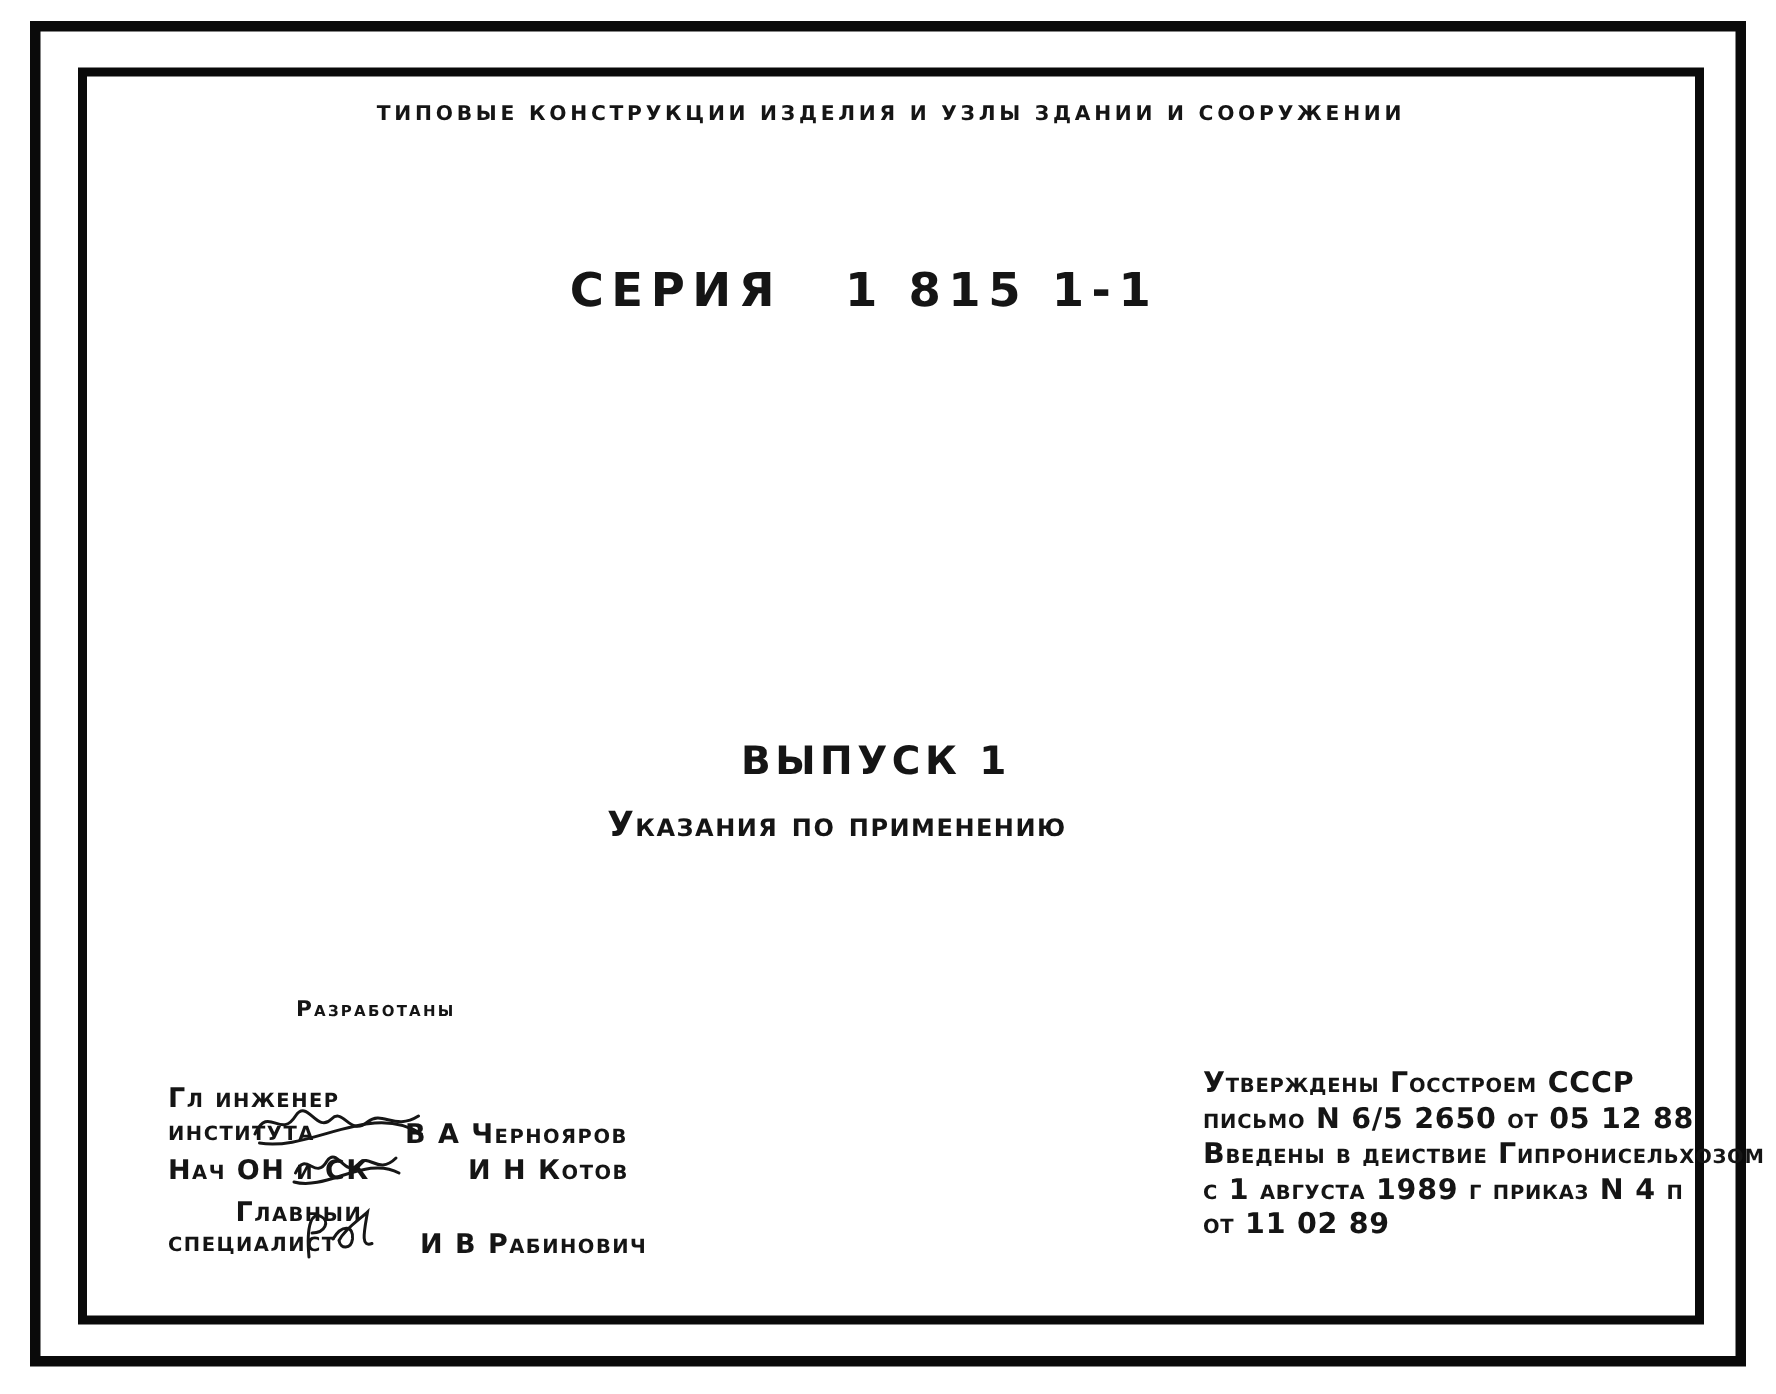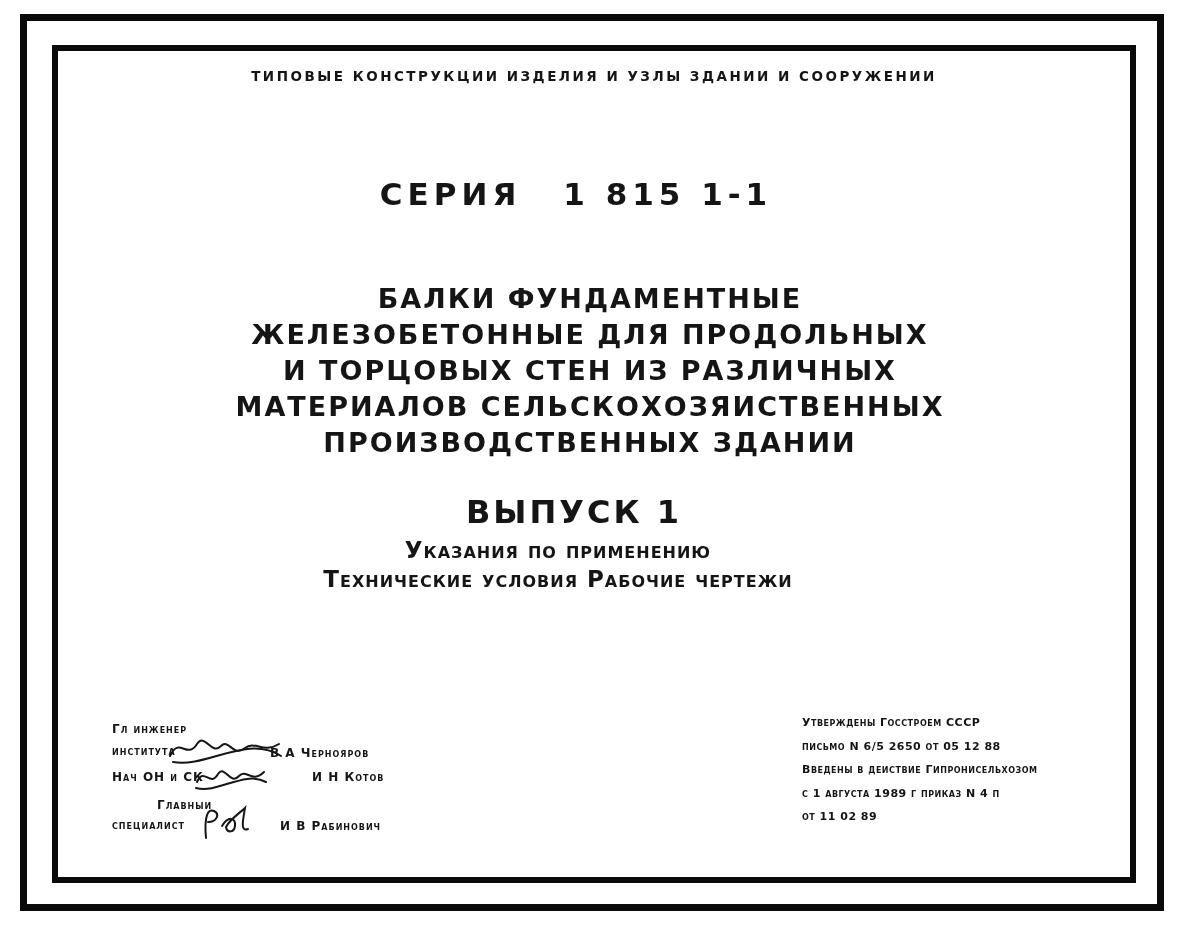--- a/index.html
+++ b/index.html
@@ -78,13 +78,6 @@
     <span>1 815 1-1</span>
   </div>
 
-  <div class="main-title">
-    <div>БАЛКИ ФУНДАМЕНТНЫЕ</div>
-    <div>ЖЕЛЕЗОБЕТОННЫЕ ДЛЯ ПРОДОЛЬНЫХ</div>
-    <div>И ТОРЦОВЫХ СТЕН ИЗ РАЗЛИЧНЫХ</div>
-    <div>МАТЕРИАЛОВ СЕЛЬСКОХОЗЯИСТВЕННЫХ</div>
-    <div>ПРОИЗВОДСТВЕННЫХ ЗДАНИИ</div>
-  </div>
 
   <div class="issue">ВЫПУСК 1</div>
 

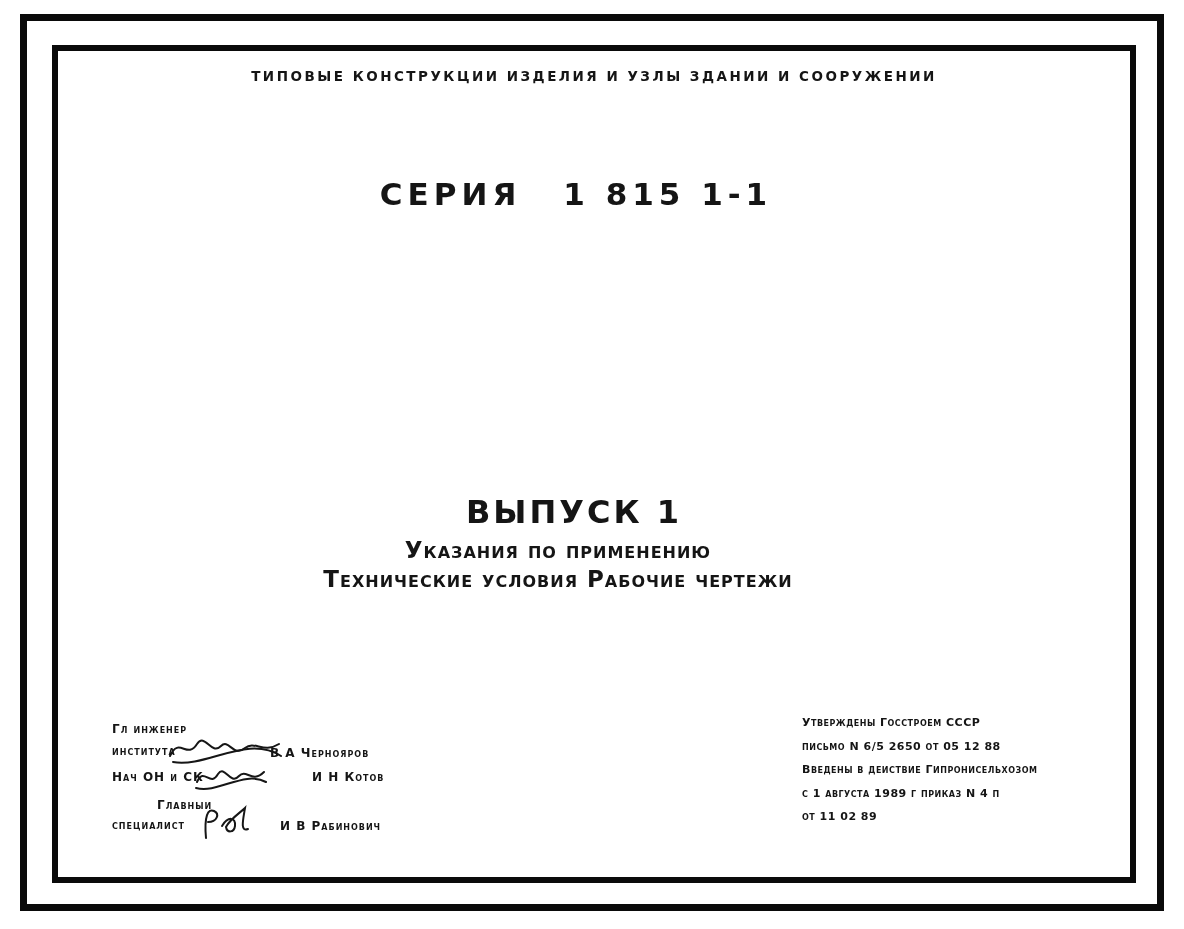--- a/index.html
+++ b/index.html
@@ -37,8 +37,8 @@
     text-align: center; font-size: 27px; line-height: 36px; letter-spacing: 2px;
   }
   .issue {
-    position: absolute; left: 32px; top: 493px; width: 1084px;
-    text-align: center; font-size: 32px; letter-spacing: 3px;
+    position: absolute; left: 42px; top: 493px; width: 1084px;
+    text-align: center; font-size: 26px; letter-spacing: 3px;
   }
   .subtitle {
     position: absolute; left: 16px; top: 536px; width: 1084px;

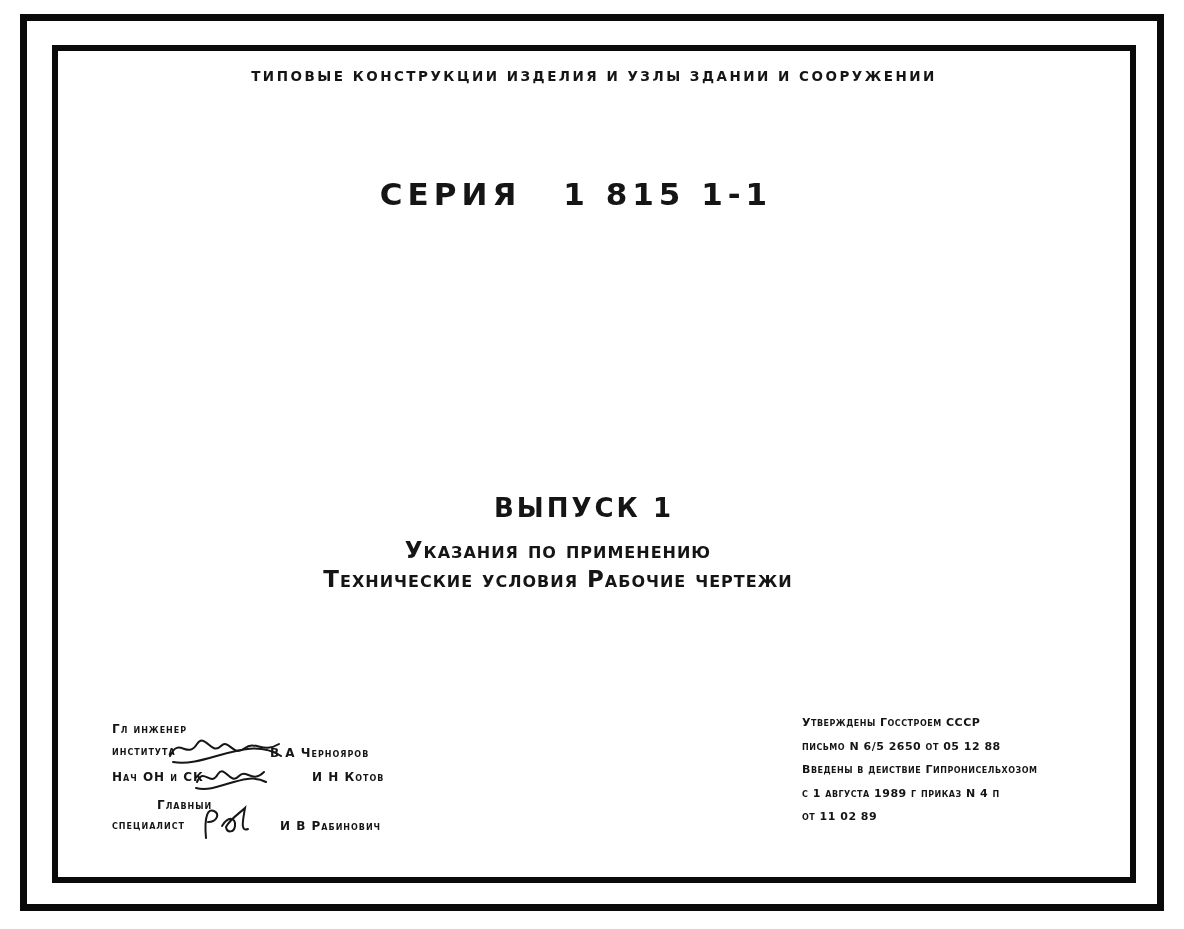--- a/index.html
+++ b/index.html
@@ -83,7 +83,6 @@
 
   <div class="subtitle">
     <div>Указания по применению</div>
-    <div>Технические условия Рабочие чертежи</div>
   </div>
 
   <div class="developed">

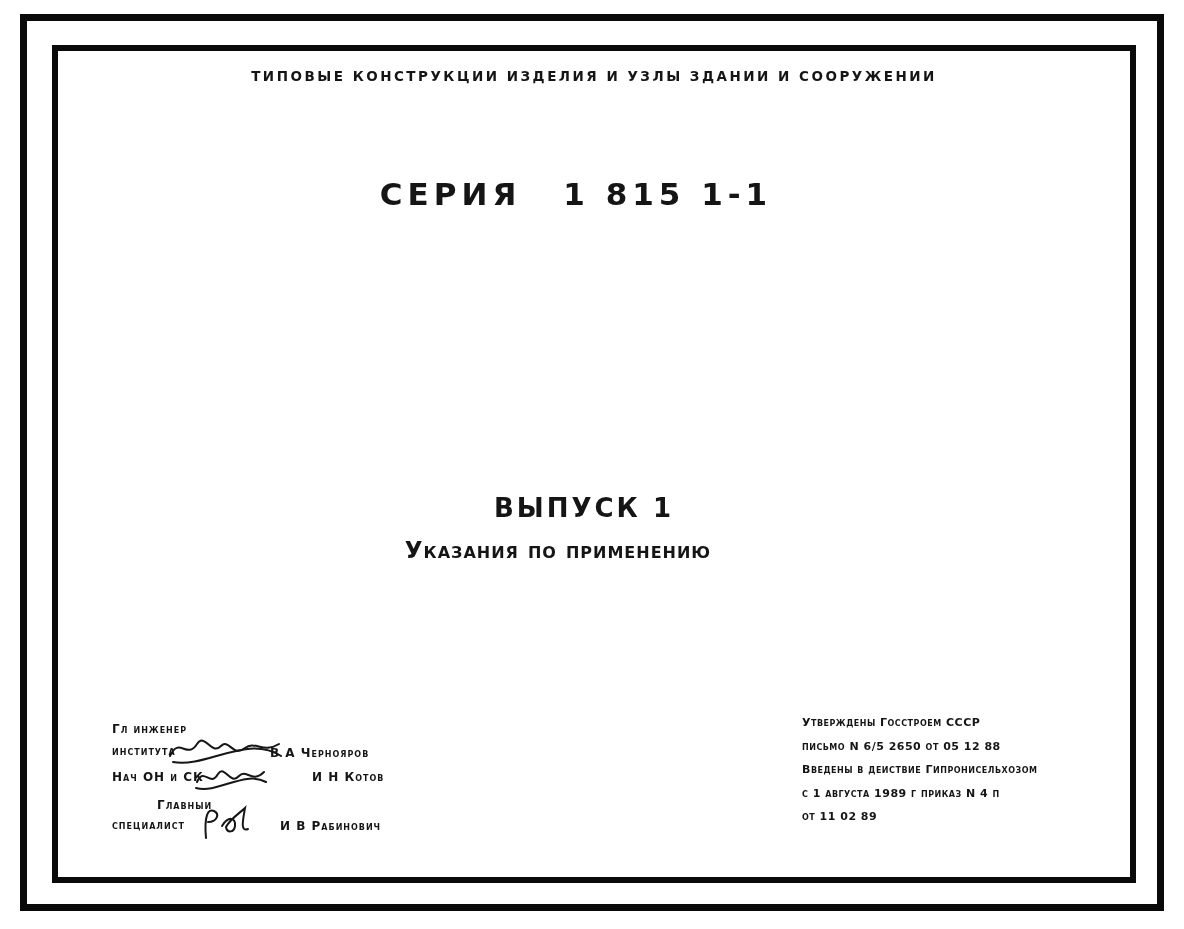--- a/index.html
+++ b/index.html
@@ -86,6 +86,7 @@
   </div>
 
   <div class="developed">
+    <div>Разработаны</div>
   </div>
 
   <div class="signatures">

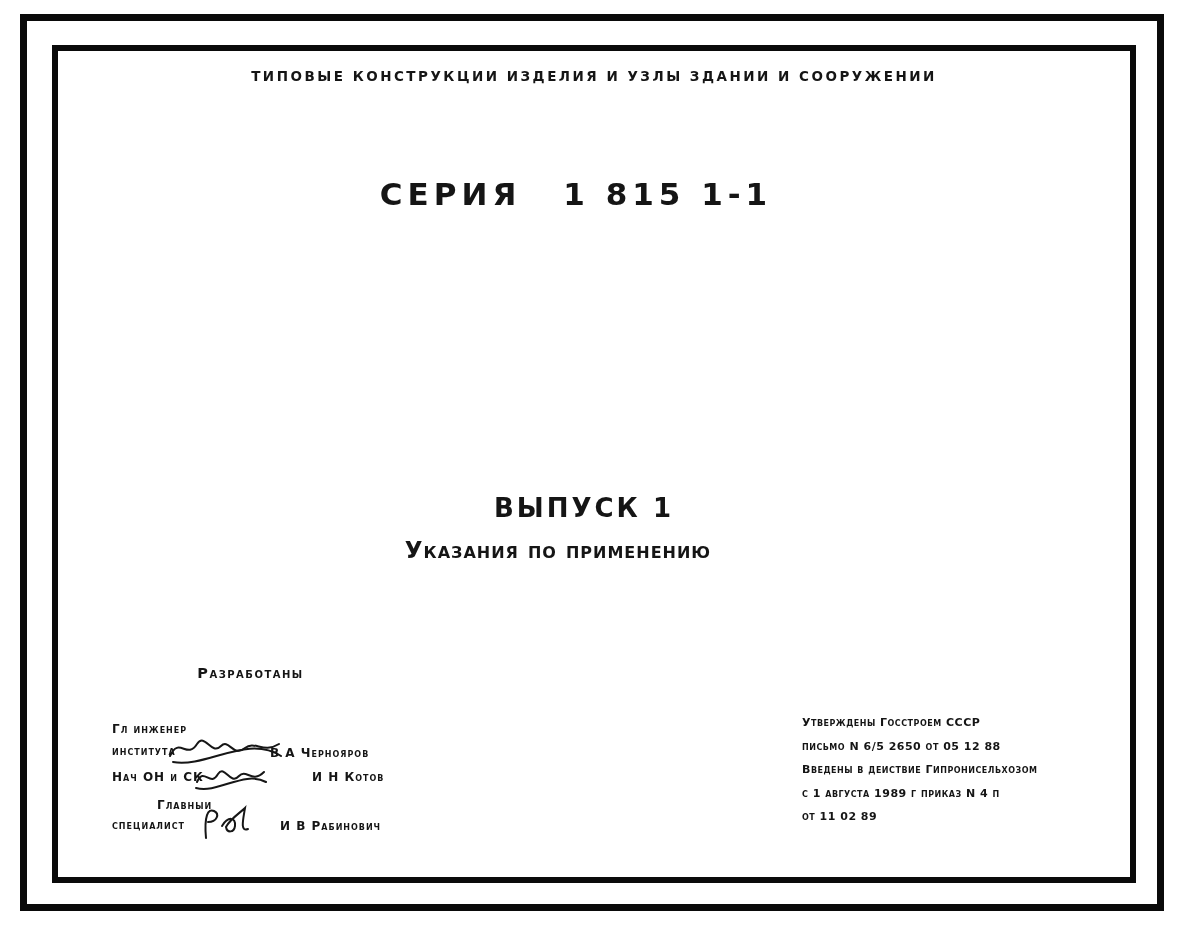--- a/index.html
+++ b/index.html
@@ -52,7 +52,7 @@
   }
   .signatures {
     position: absolute; left: 112px; top: 722px; width: 330px; height: 135px;
-    font-size: 12px; letter-spacing: 1px; font-variant: small-caps; text-decoration: underline;
+    font-size: 18px; letter-spacing: 1px; font-variant: small-caps; text-decoration: underline;
   }
   .signatures span { position: absolute; white-space: nowrap; }
   .signatures svg { position: absolute; }

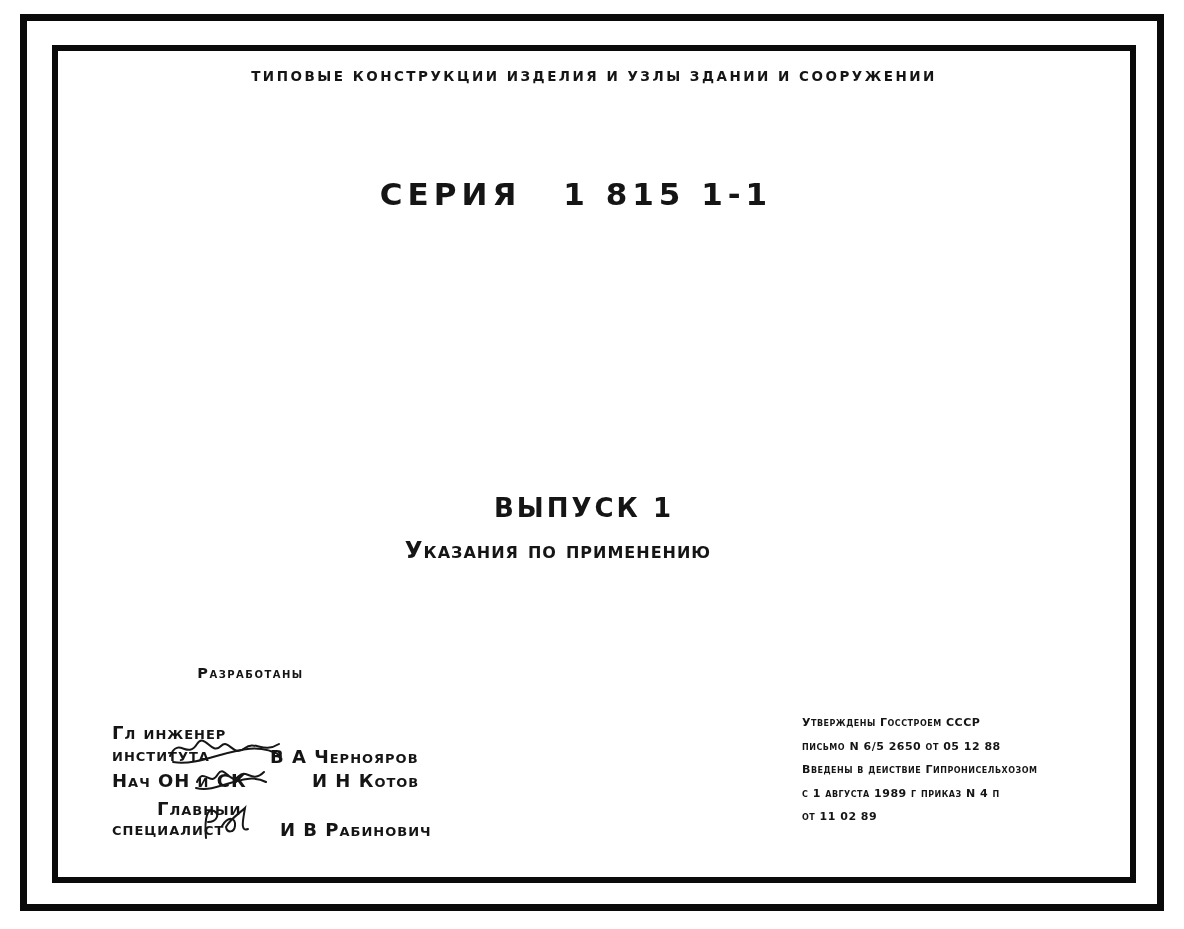--- a/index.html
+++ b/index.html
@@ -59,7 +59,7 @@
   .sig-stroke { stroke: #161616; stroke-width: 2; fill: none; stroke-linecap: round; }
   .approval {
     position: absolute; left: 802px; top: 711px; width: 310px;
-    font-size: 11px; line-height: 23.5px; letter-spacing: 0.5px;
+    font-size: 19px; line-height: 23.5px; letter-spacing: 0.5px;
     font-variant: small-caps; white-space: nowrap;
   }
 </style>

